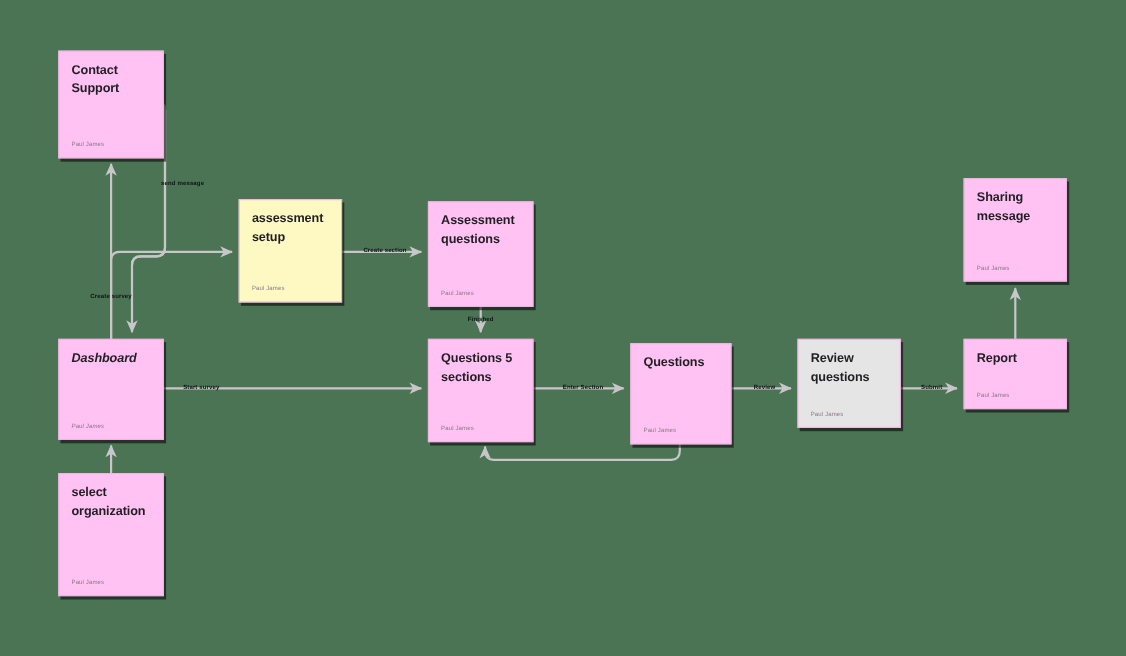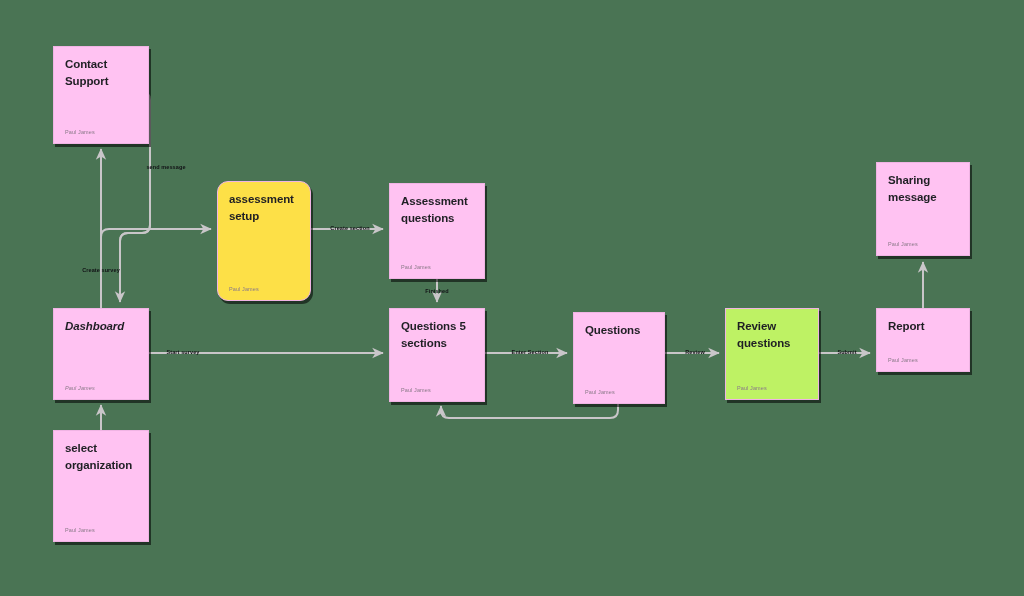--- a/index.html
+++ b/index.html
@@ -118,7 +118,7 @@
     <div class="card-author">Paul James</div>
   </div>
 
-  <div class="card" style="left: 217px; top: 181px; width: 94px; height: 120px; background: #fde047; border-radius: 11px;">
+  <div class="card" style="left: 217px; top: 181px; width: 94px; height: 94px; background: #fef9c3;">
     <div class="card-title">assessment setup</div>
     <div class="card-author">Paul James</div>
   </div>

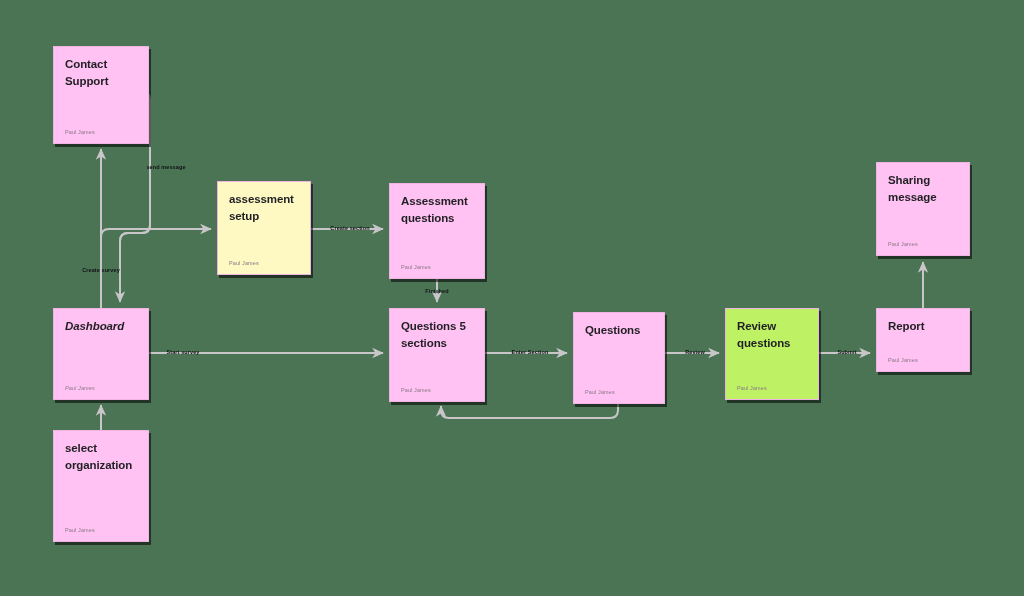--- a/index.html
+++ b/index.html
@@ -148,7 +148,7 @@
     <div class="card-author">Paul James</div>
   </div>
 
-  <div class="card" style="left: 725px; top: 308px; width: 94px; height: 92px; background: #bef264;">
+  <div class="card" style="left: 725px; top: 308px; width: 94px; height: 81px; background: #e5e5e5;">
     <div class="card-title">Review questions</div>
     <div class="card-author">Paul James</div>
   </div>

